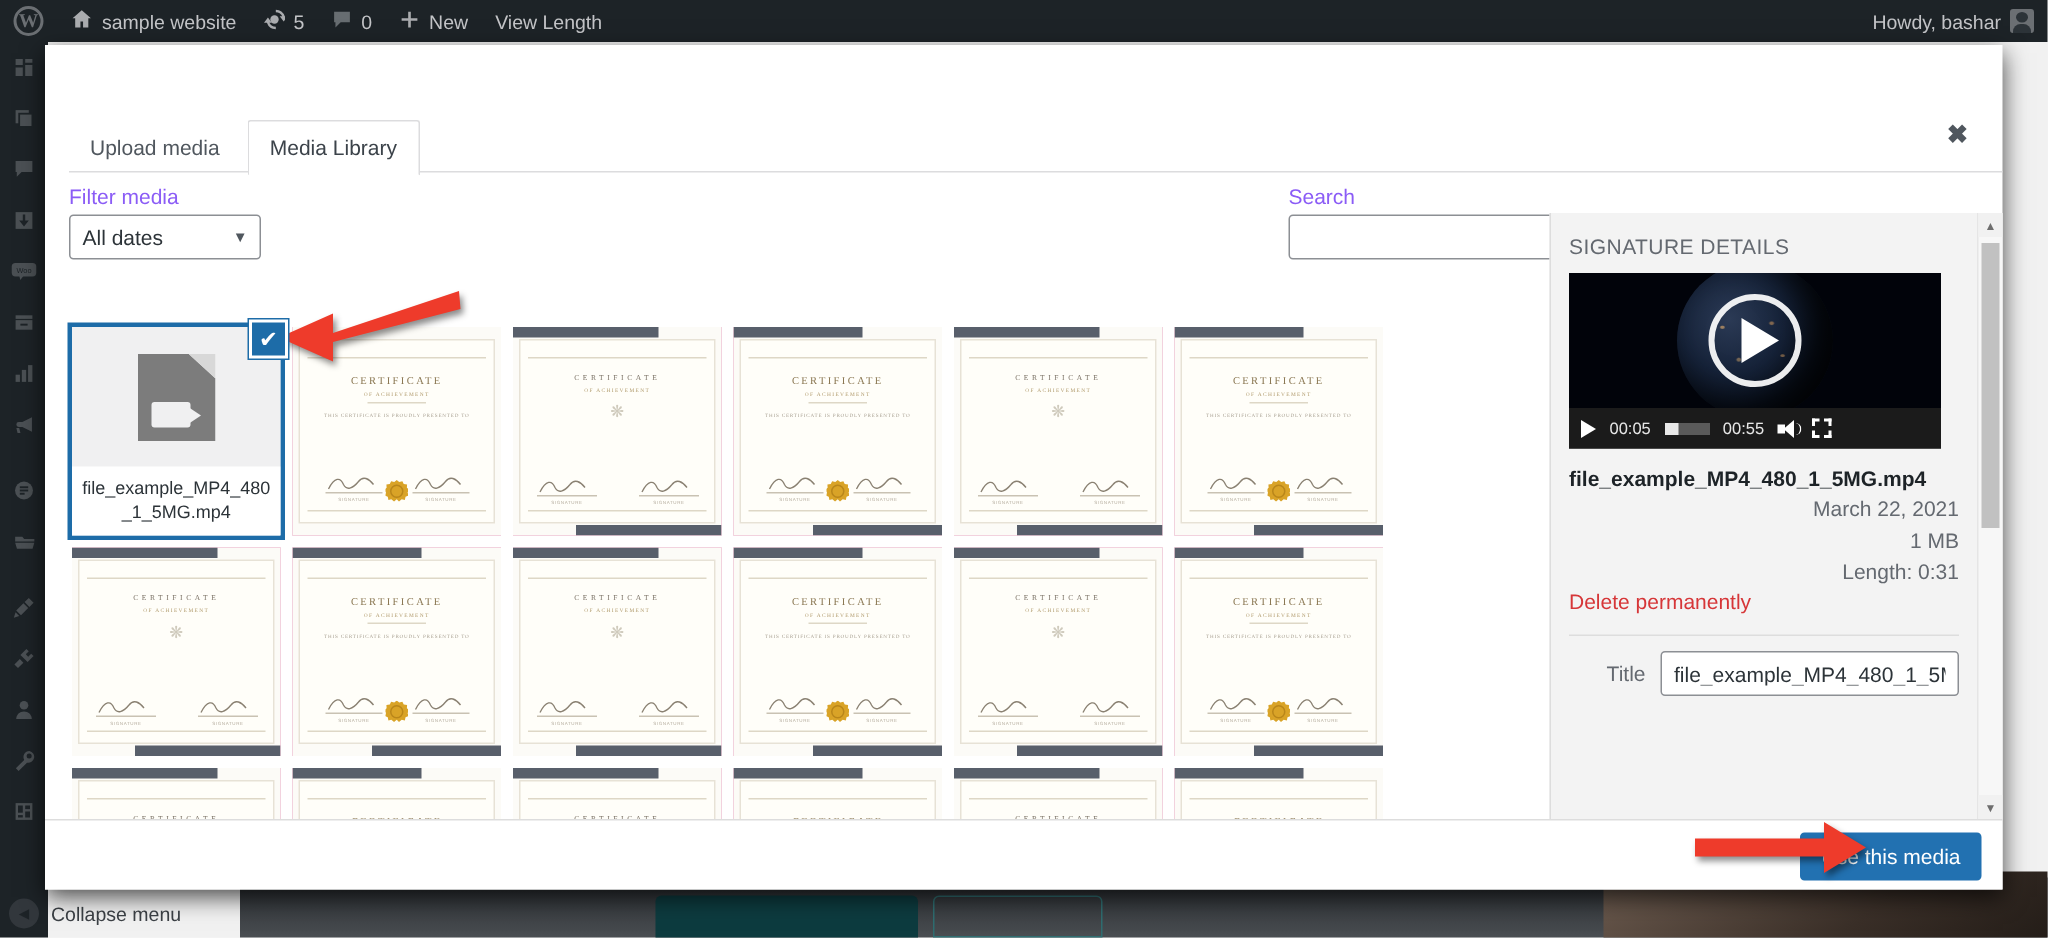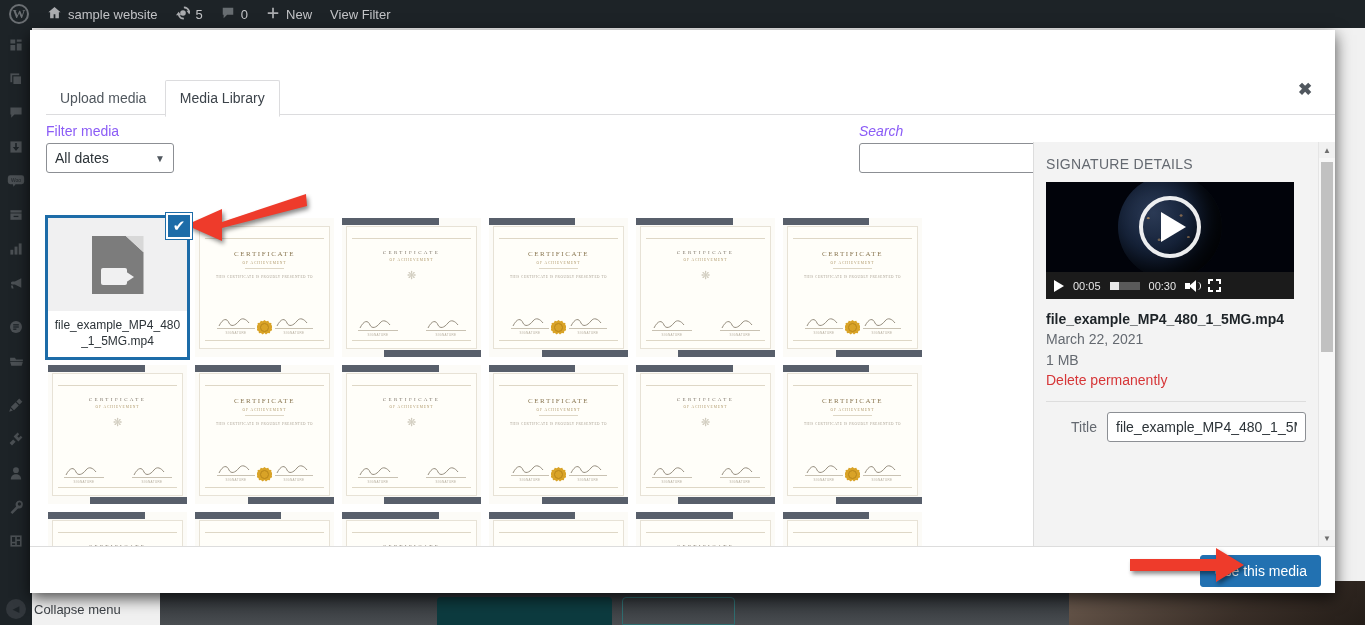--- a/index.html
+++ b/index.html
@@ -295,7 +295,7 @@
       <span>New</span>
     </div>
     <div class="ab-item">
-      <span>View Filter</span>
+      <span>View Length</span>
     </div>
     <div class="ab-spacer"></div>
   </div>

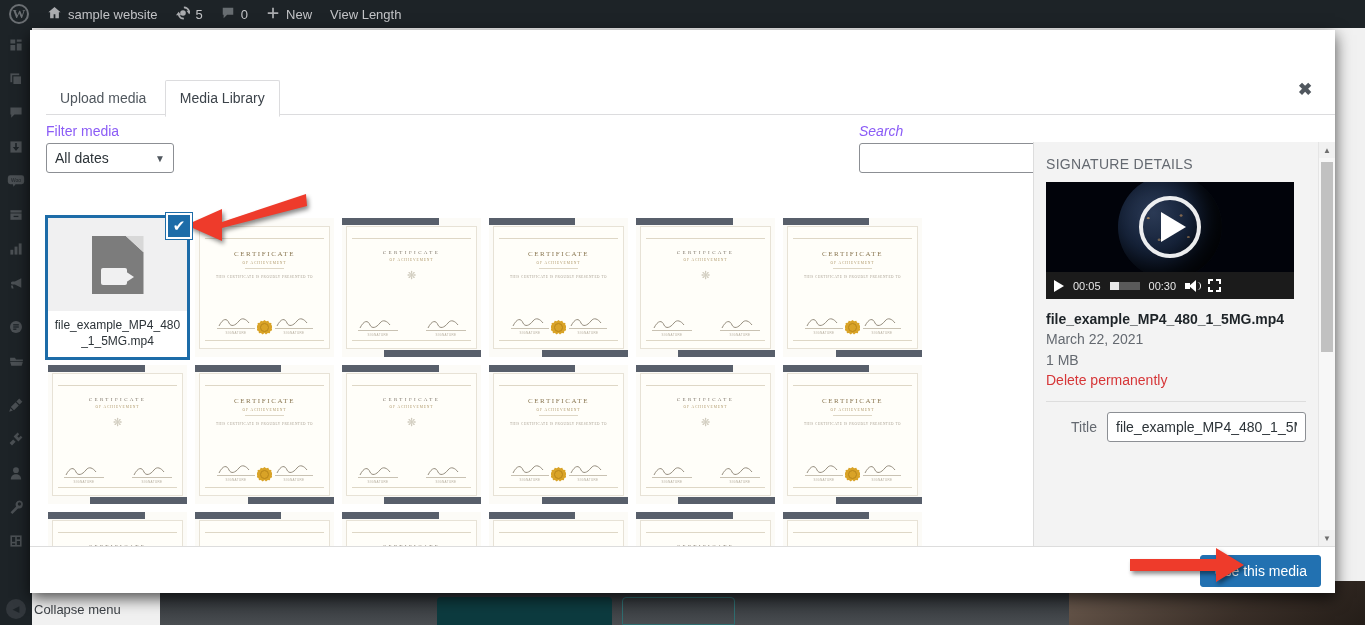--- a/index.html
+++ b/index.html
@@ -298,6 +298,10 @@
       <span>View Length</span>
     </div>
     <div class="ab-spacer"></div>
+    <div class="ab-item">
+      <span>Howdy, bashar</span>
+      <span class="ab-avatar"></span>
+    </div>
   </div>
 
   <div id="adminmenu">

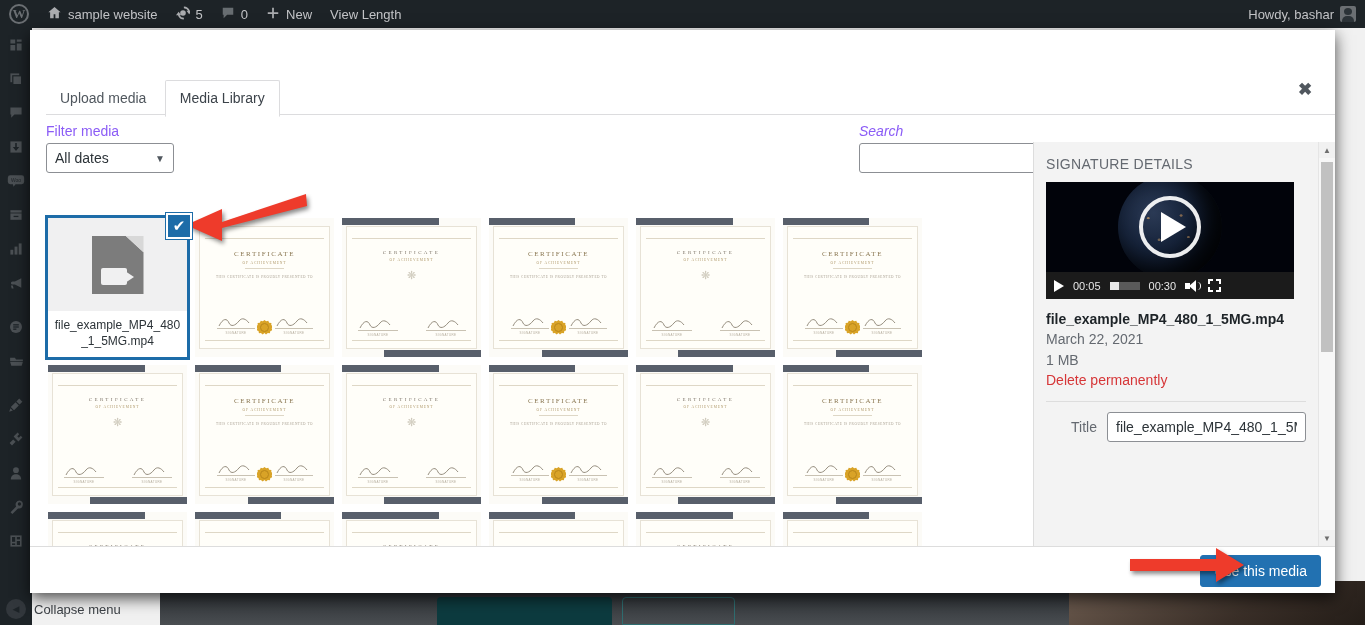--- a/index.html
+++ b/index.html
@@ -89,7 +89,7 @@
     display:flex; align-items:center; padding:0 8px; font-size:14px; color:#2c3338;
   }
   .chev { margin-left:auto; font-size:10px; color:#50575e; }
-  #search-label { position:absolute; left:813px; top:0;font-style:italic; }
+  #search-label { position:absolute; left:813px; top:0; }
   #search-input {
     position:absolute; left:813px; top:20px; width:190px; height:30px;
     border:1px solid #8c8f94; border-radius:3px; background:#fff;

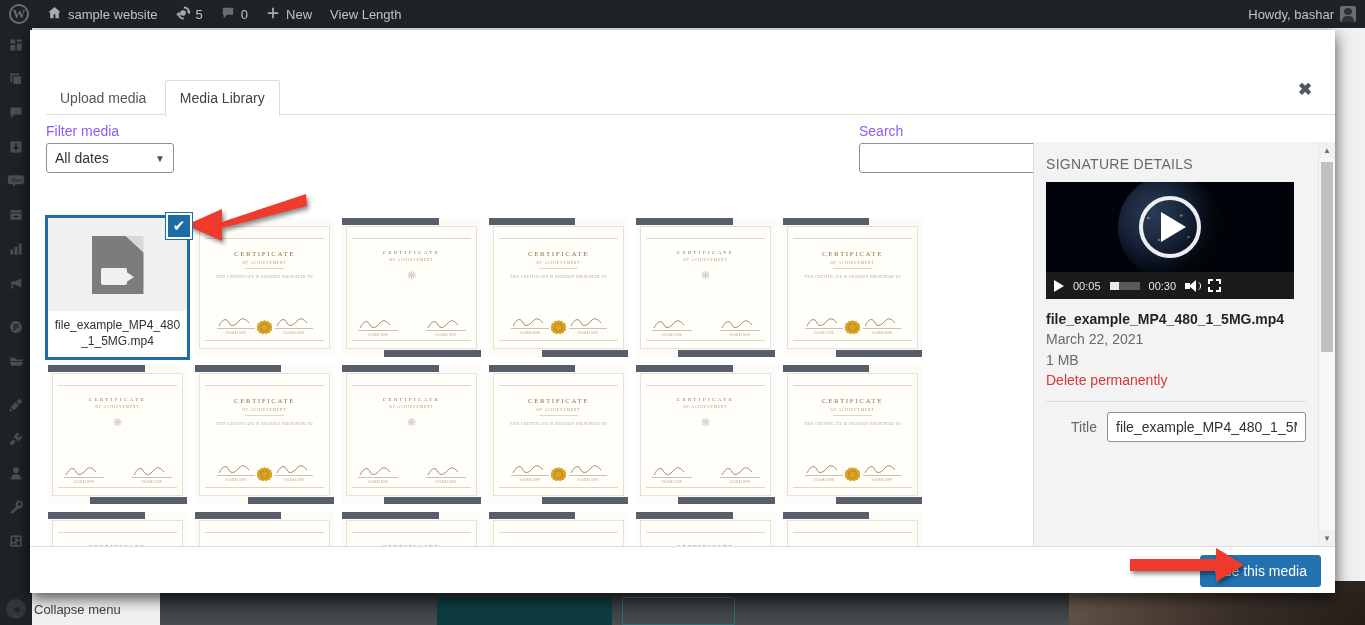--- a/index.html
+++ b/index.html
@@ -862,7 +862,7 @@
           <span class="ctl-play"></span>
           <span>00:05</span>
           <span class="ctl-bar"></span>
-          <span>00:30</span>
+          <span>00:55</span>
           <span class="ctl-vol">
               <span></span>
             </span>

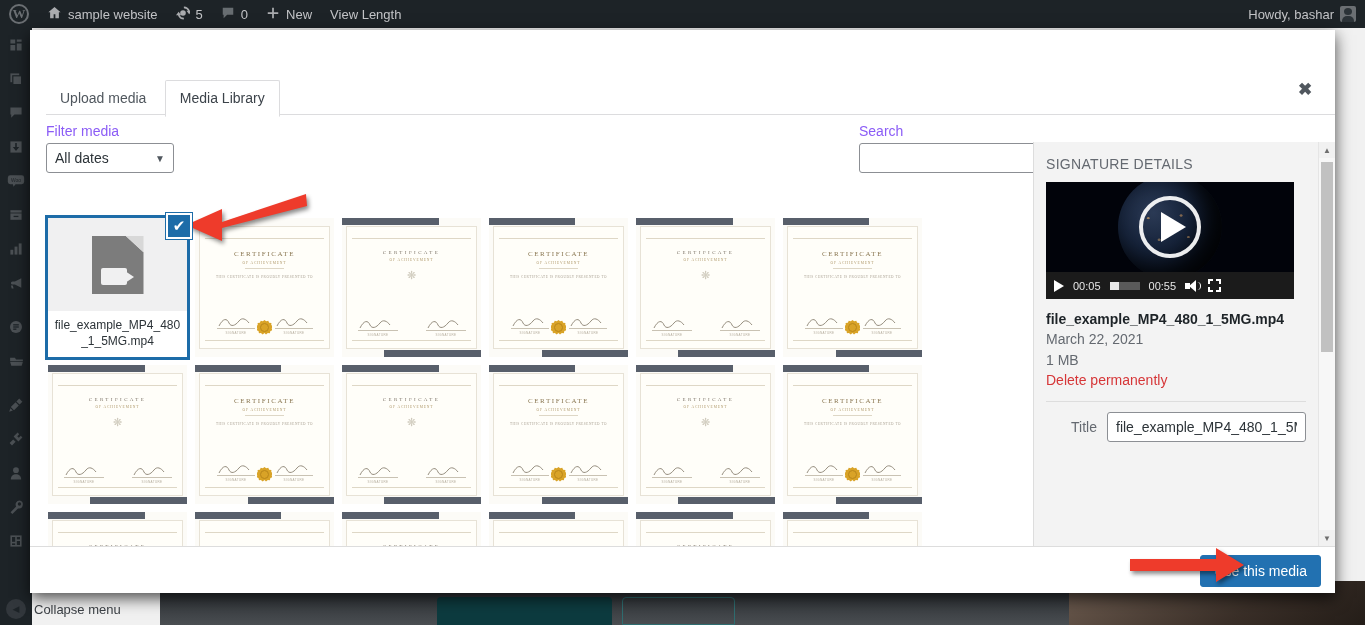--- a/index.html
+++ b/index.html
@@ -212,7 +212,7 @@
 
   #meta { margin-top:10px; }
   #meta .fname { font-size:14px; color:#1d2327; font-weight:700; line-height:20px; word-break:break-all; }
-  #meta .row { font-size:14px; color:#646970; line-height:21px; }
+  #meta .row { font-size:14px; color:#646970; line-height:21px;text-align:right; }
   #delete-link { display:inline-block; margin-top:1px; font-size:14px; color:#d63638; cursor:pointer; }
   #meta-divider { height:1px; background:#ddd; margin:12px 0 10px; }
   .field-row { display:flex; align-items:flex-start; gap:10px; margin-bottom:12px; }

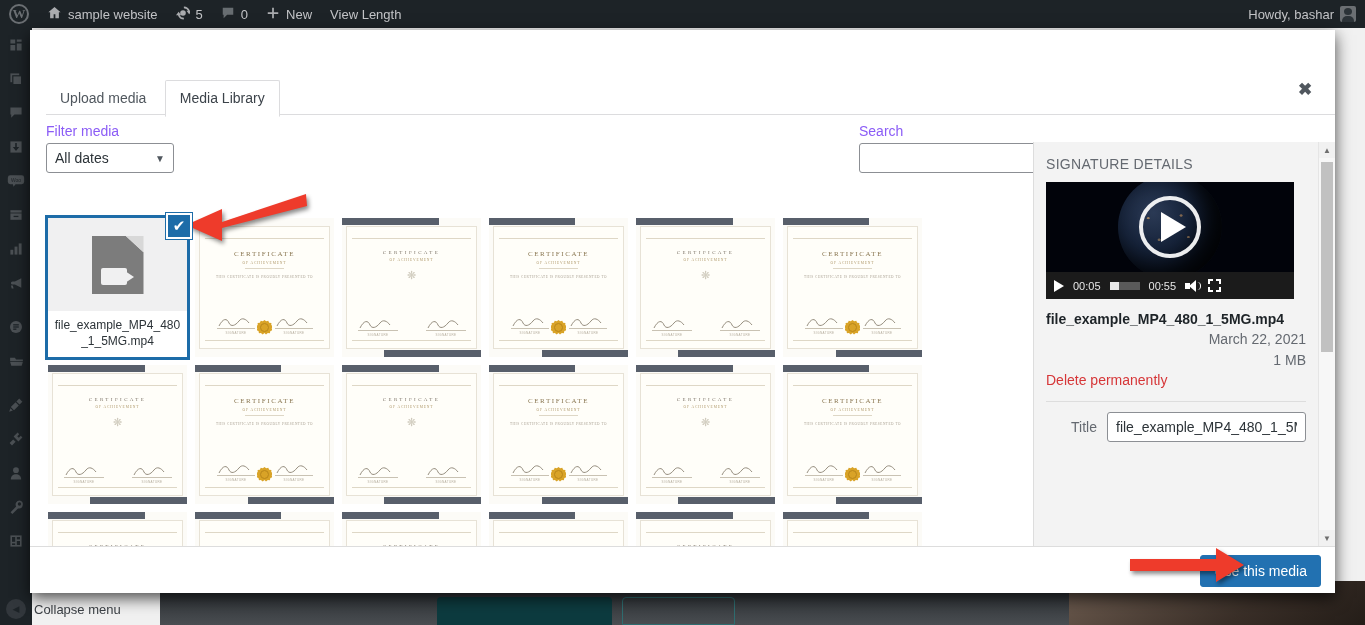--- a/index.html
+++ b/index.html
@@ -879,6 +879,7 @@
         <div class="fname">file_example_MP4_480_1_5MG.mp4</div>
         <div class="row">March 22, 2021</div>
         <div class="row">1 MB</div>
+        <div class="row">Length: 0:31</div>
         <div id="delete-link">Delete permanently</div>
       </div>
 

